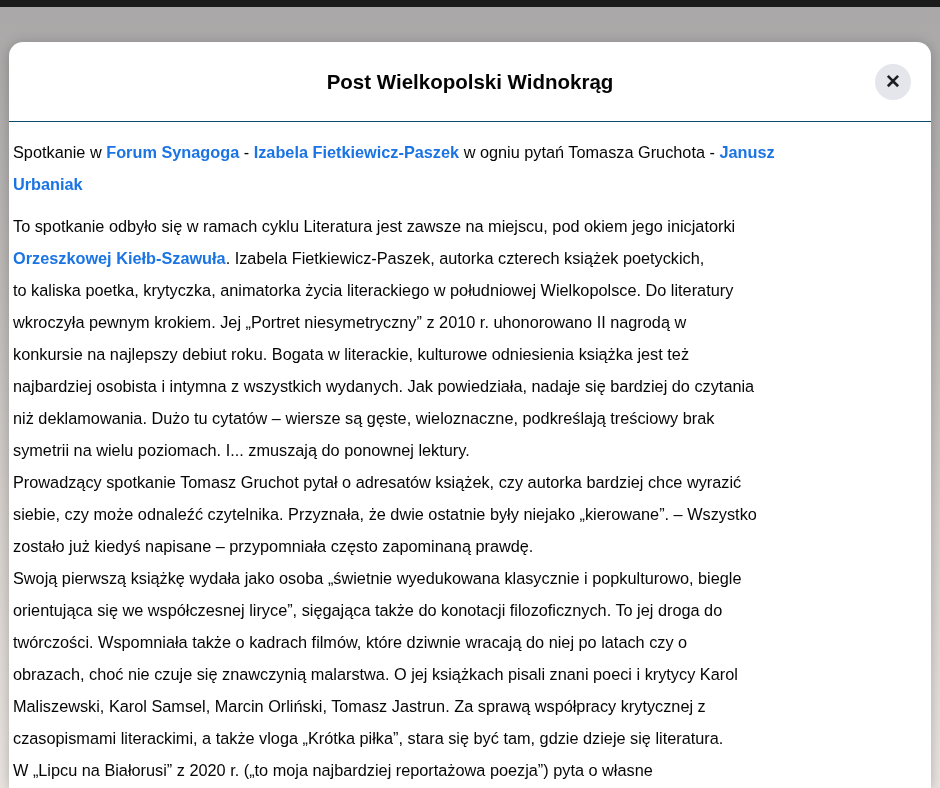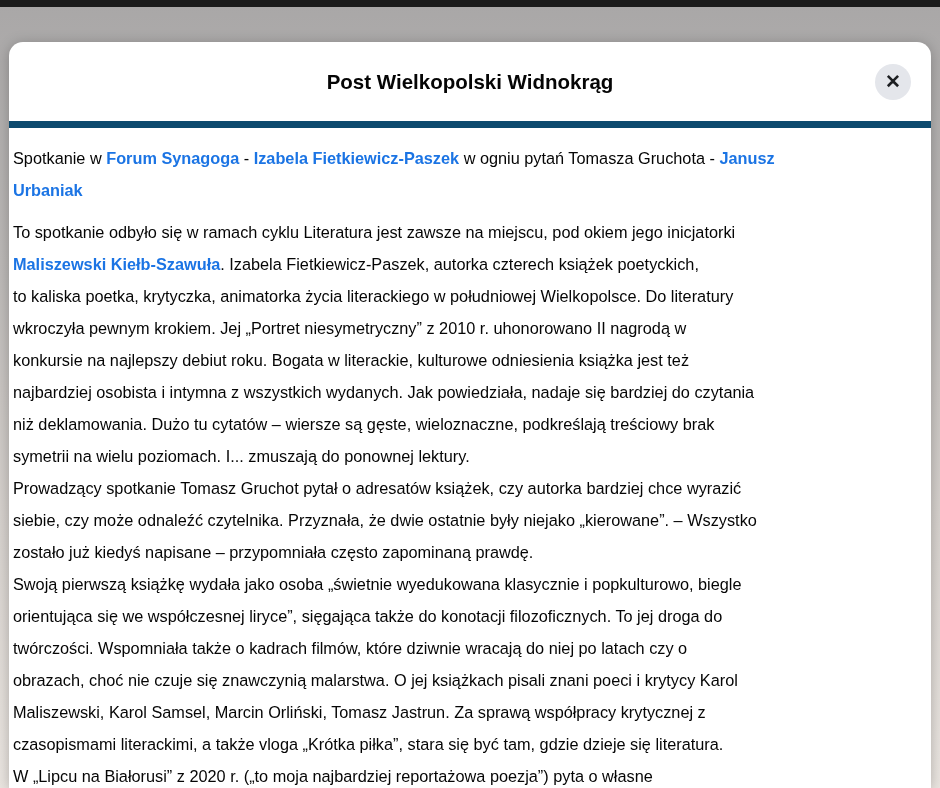--- a/index.html
+++ b/index.html
@@ -31,7 +31,7 @@
   .modal-header {
     position: relative;
     height: 79px;
-    border-bottom: 7px solid #0c4a6e;
+    border-bottom: 1px solid #0c4a6e;
   }
   .modal-title {
     margin: 0;

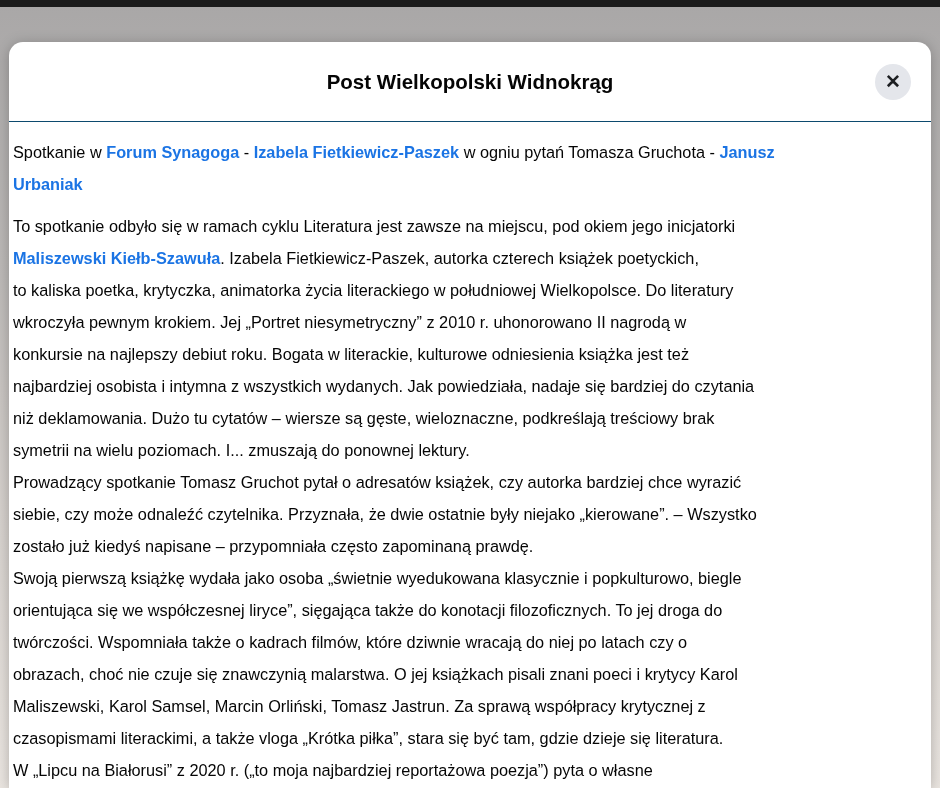--- a/index.html
+++ b/index.html
@@ -96,7 +96,7 @@
 Urbaniak</a></p>
 
       <p class="post-par"><span>To spotkanie odbyło się w ramach cyklu Literatura jest zawsze na miejscu, pod okiem jego inicjatorki
-</span><a class="lnk">Maliszewski Kiełb-Szawuła</a><span>. Izabela Fietkiewicz-Paszek, autorka czterech książek poetyckich,
+</span><a class="lnk">Orzeszkowej Kiełb-Szawuła</a><span>. Izabela Fietkiewicz-Paszek, autorka czterech książek poetyckich,
 to kaliska poetka, krytyczka, animatorka życia literackiego w południowej Wielkopolsce. Do literatury
 wkroczyła pewnym krokiem. Jej „Portret niesymetryczny” z 2010 r. uhonorowano II nagrodą w
 konkursie na najlepszy debiut roku. Bogata w literackie, kulturowe odniesienia książka jest też

